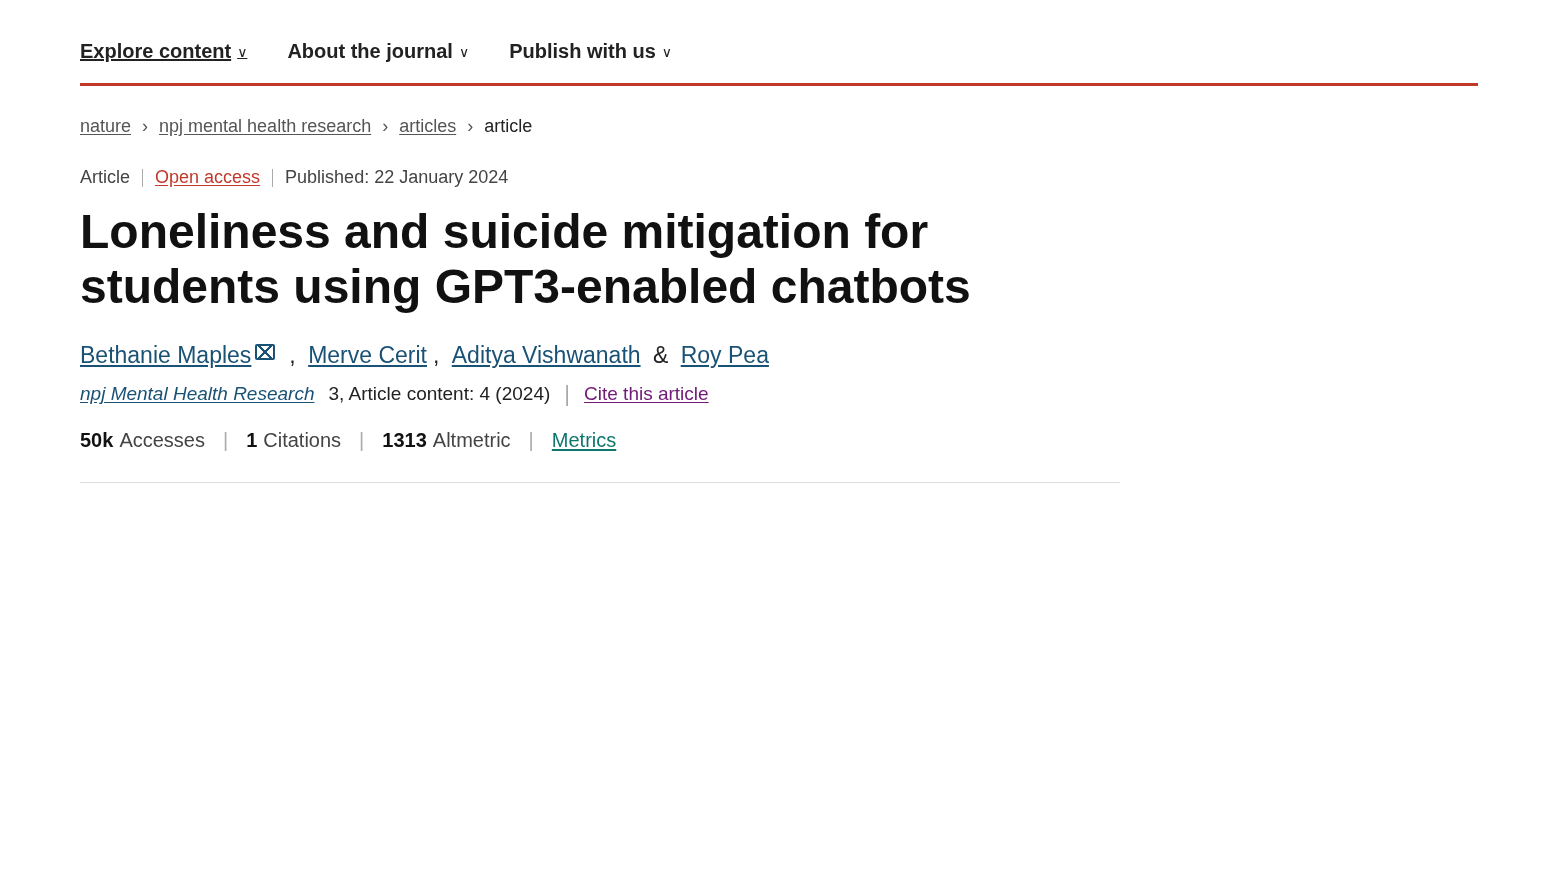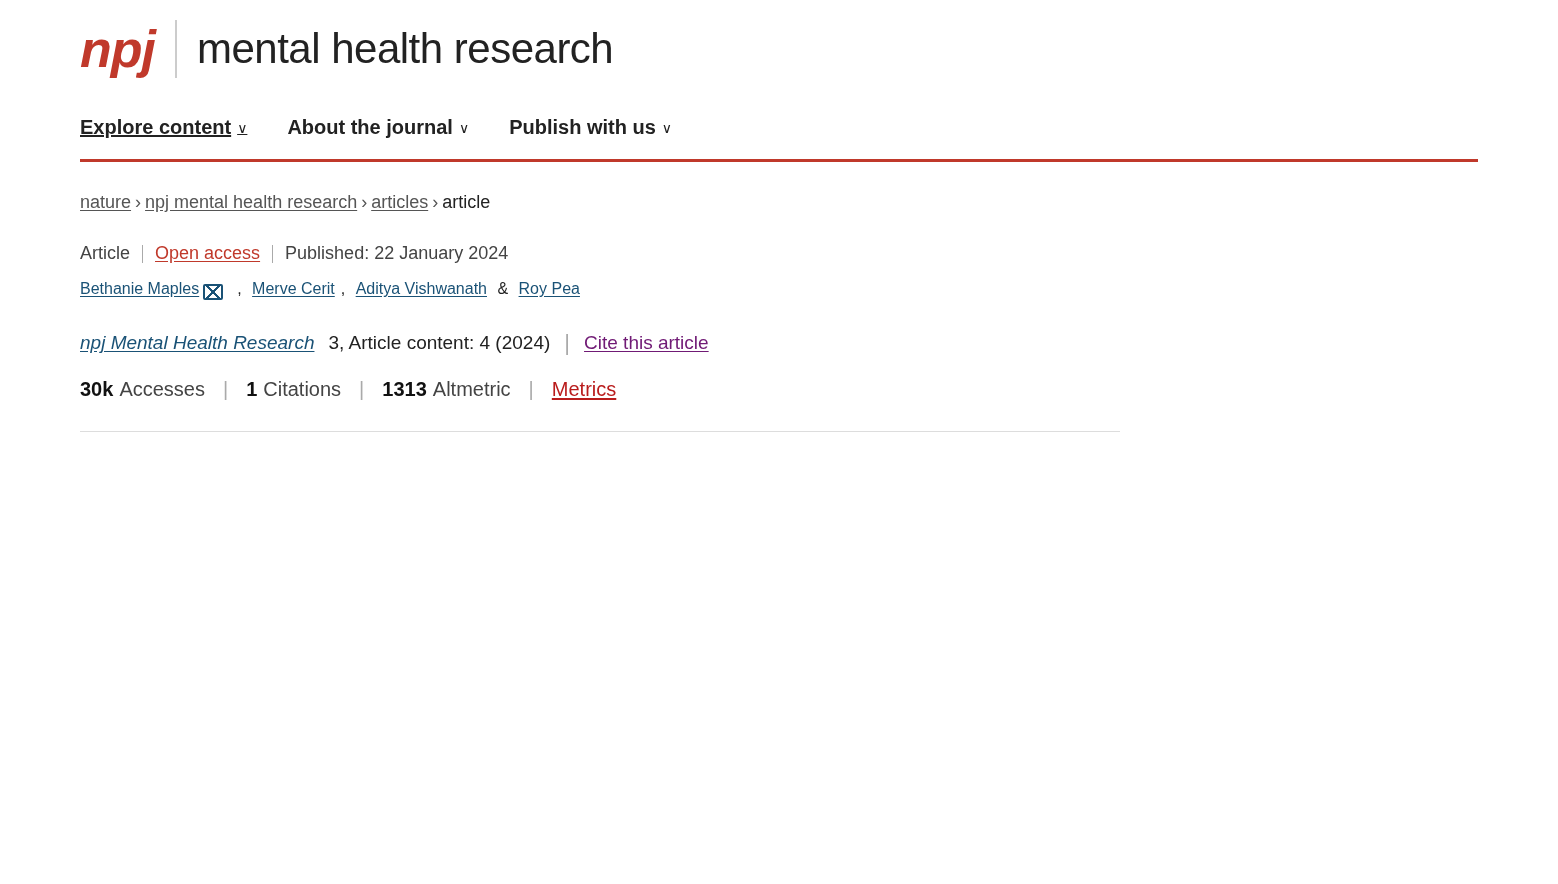--- a/index.html
+++ b/index.html
@@ -259,11 +259,6 @@
 
 <div class="header">
 
-  <div class="logo-bar">
-    <span class="logo-npj">npj</span>
-    <div class="logo-divider"></div>
-    <span class="journal-name">mental health research</span>
-  </div>
 
   <nav class="nav-bar">
     <a class="nav-item" href="#">

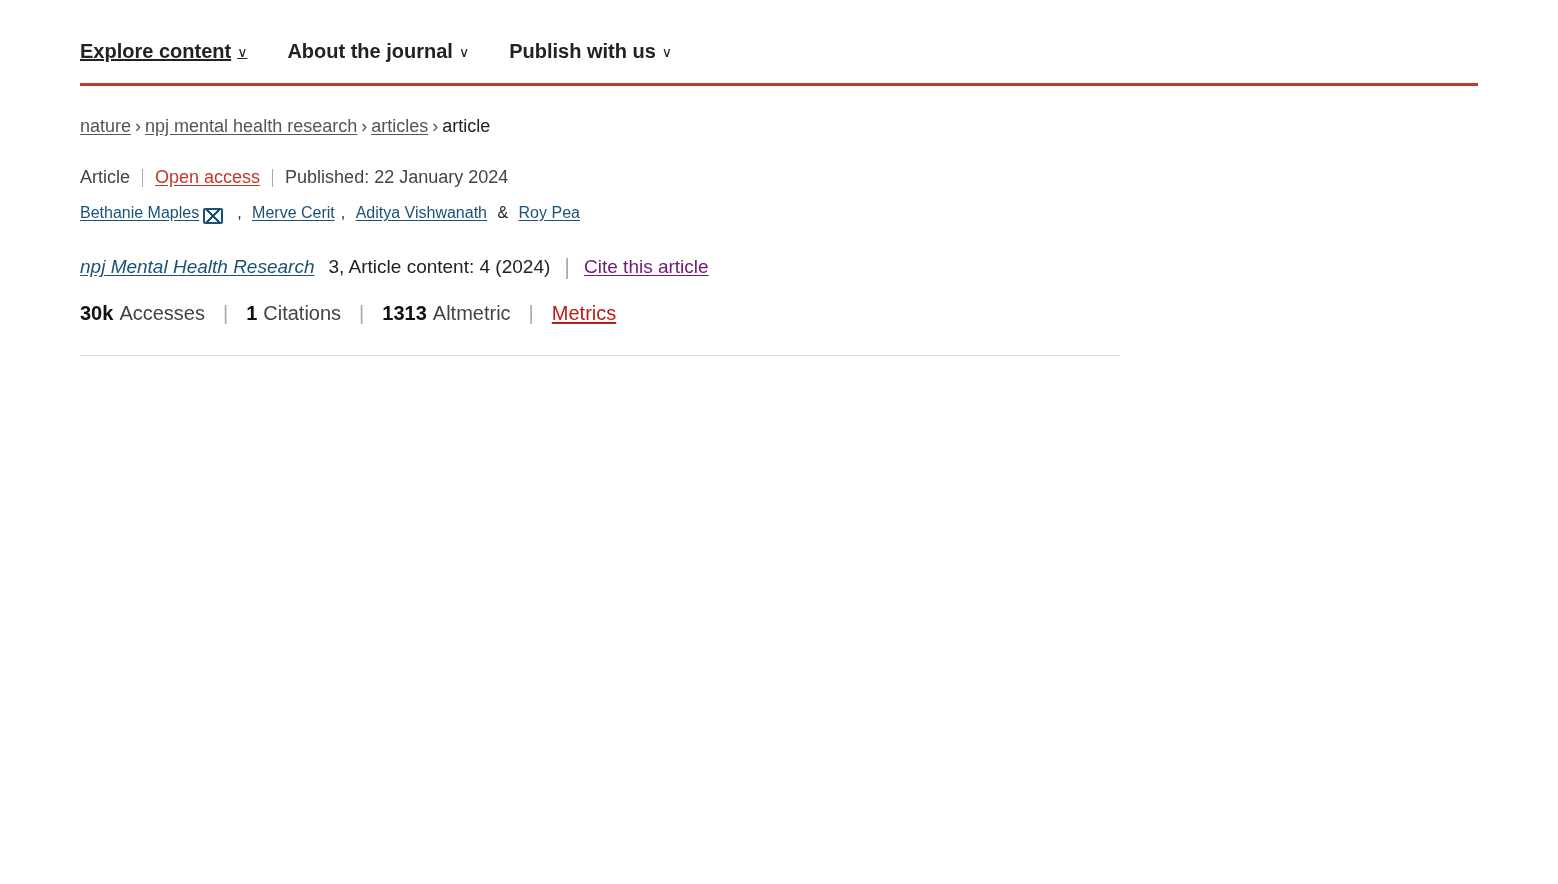--- a/index.html
+++ b/index.html
@@ -94,7 +94,7 @@
     .breadcrumb {
       display: flex;
       align-items: flex-start;
-      gap: 4px;
+      gap: 11px;
       margin-bottom: 30px;
       font-size: 18px;
       color: #555555;

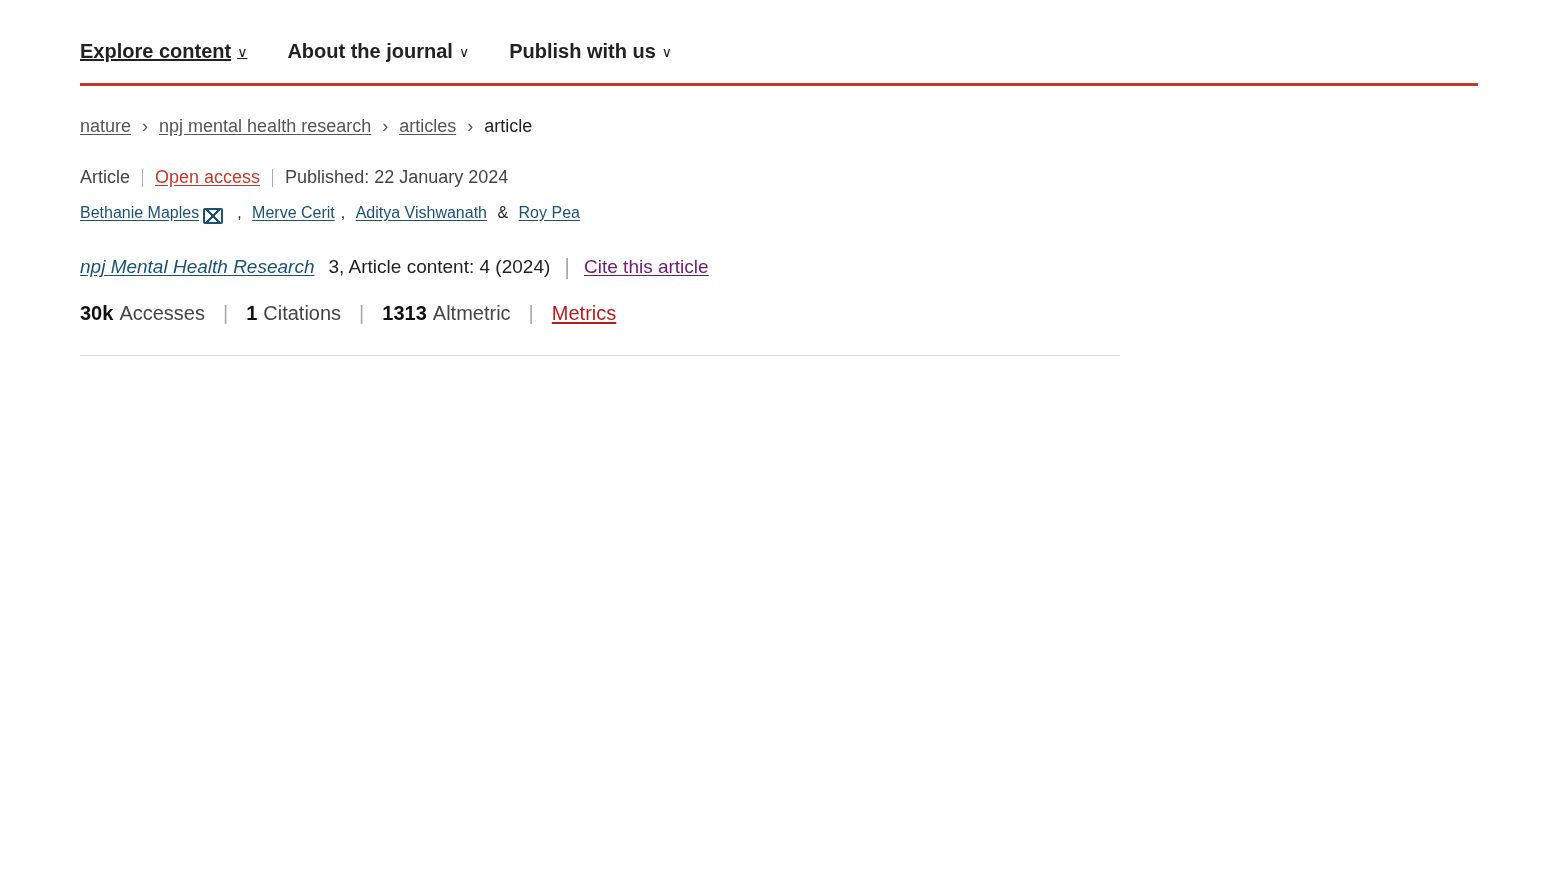--- a/index.html
+++ b/index.html
@@ -298,6 +298,7 @@
     </span>
   </div>
 
+  <h1 class="article-title">Loneliness and suicide mitigation for students using GPT3-enabled chatbots</h1>
 
   <div class="authors">
     <a href="#" class="author-link">

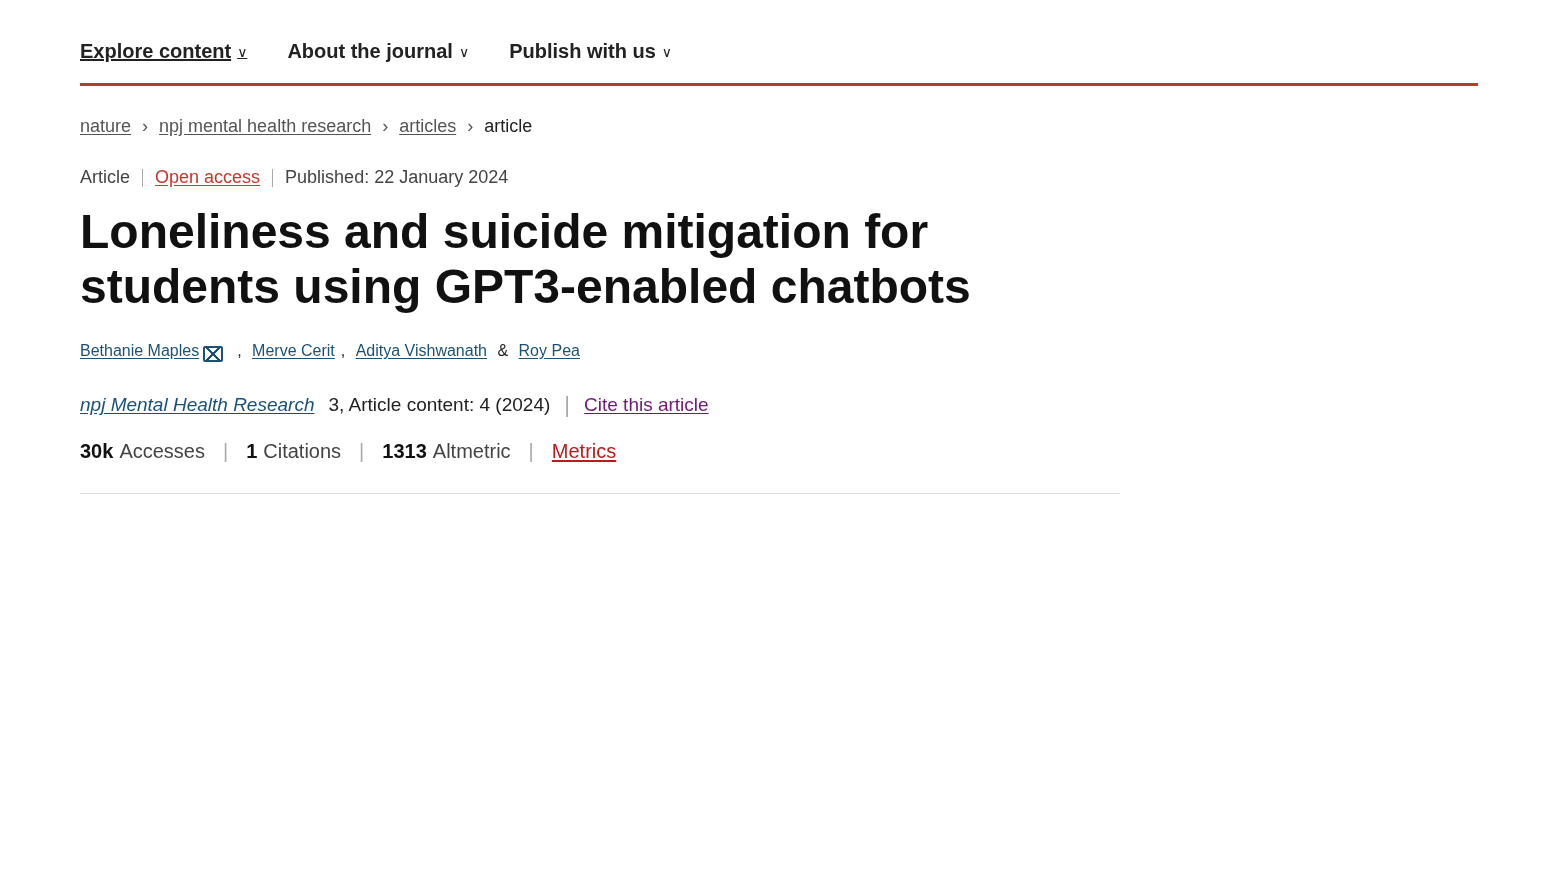--- a/index.html
+++ b/index.html
@@ -152,11 +152,11 @@
     
     .authors {
       display: flex;
-      align-items: flex-end;
+      align-items: flex-start;
       flex-wrap: wrap;
       gap: 0;
-      margin-bottom: 32px;
-      font-size: 16px;
+      margin-bottom: 12px;
+      font-size: 23px;
     }
 
     .author-link {

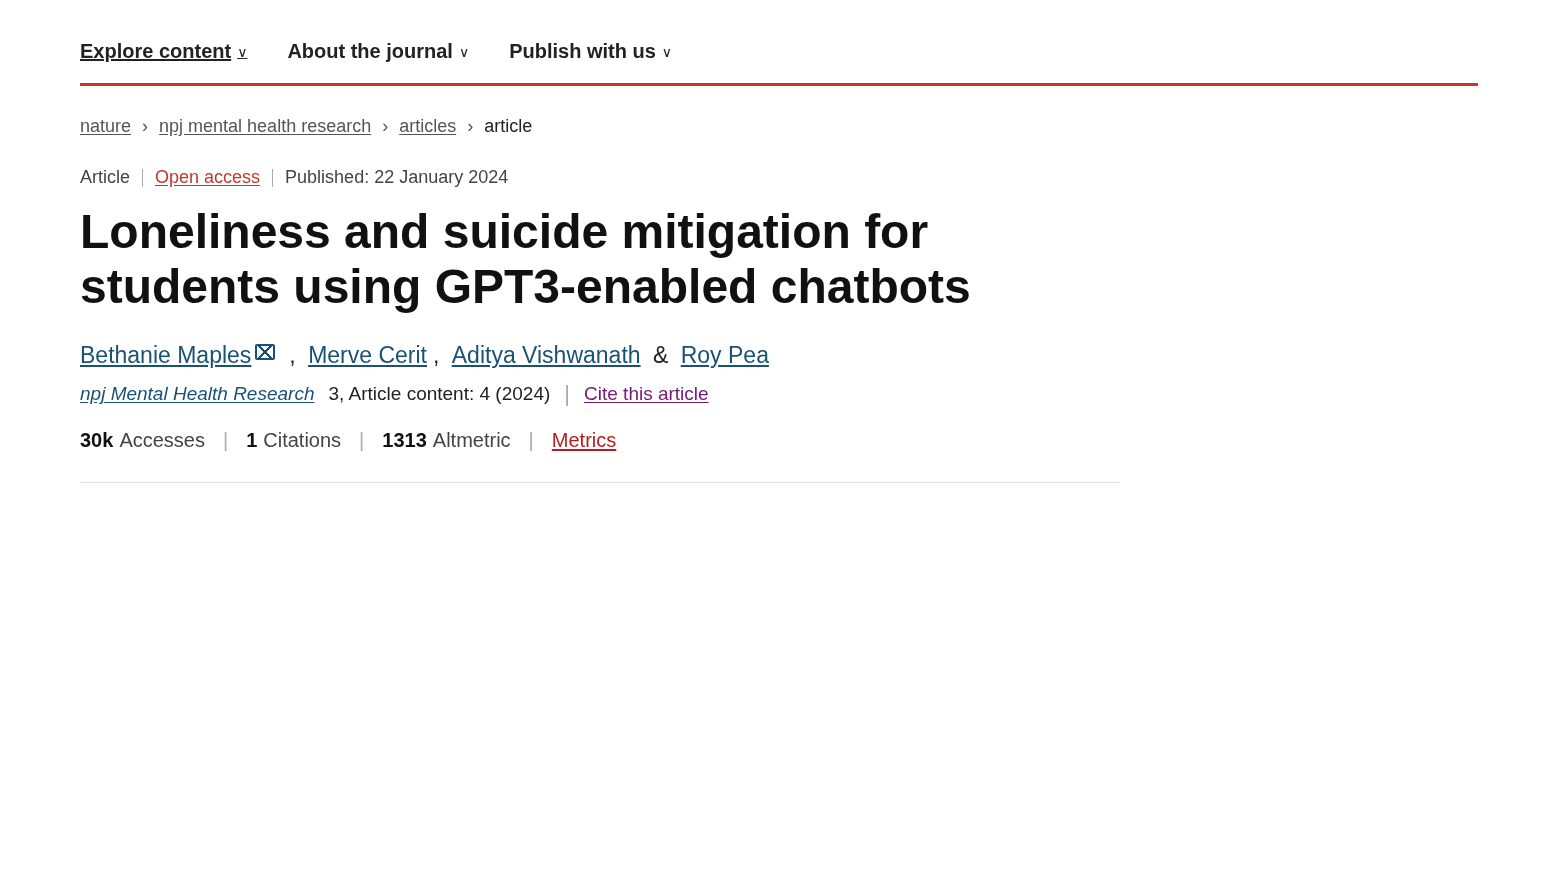--- a/index.html
+++ b/index.html
@@ -331,7 +331,7 @@
   </div>
 
   <div class="metrics-bar">
-    <span class="metric-value">30k</span>
+    <span class="metric-value">50k</span>
     <span>Accesses</span>
     <span class="metrics-divider">|</span>
     <span class="metric-value">1</span>

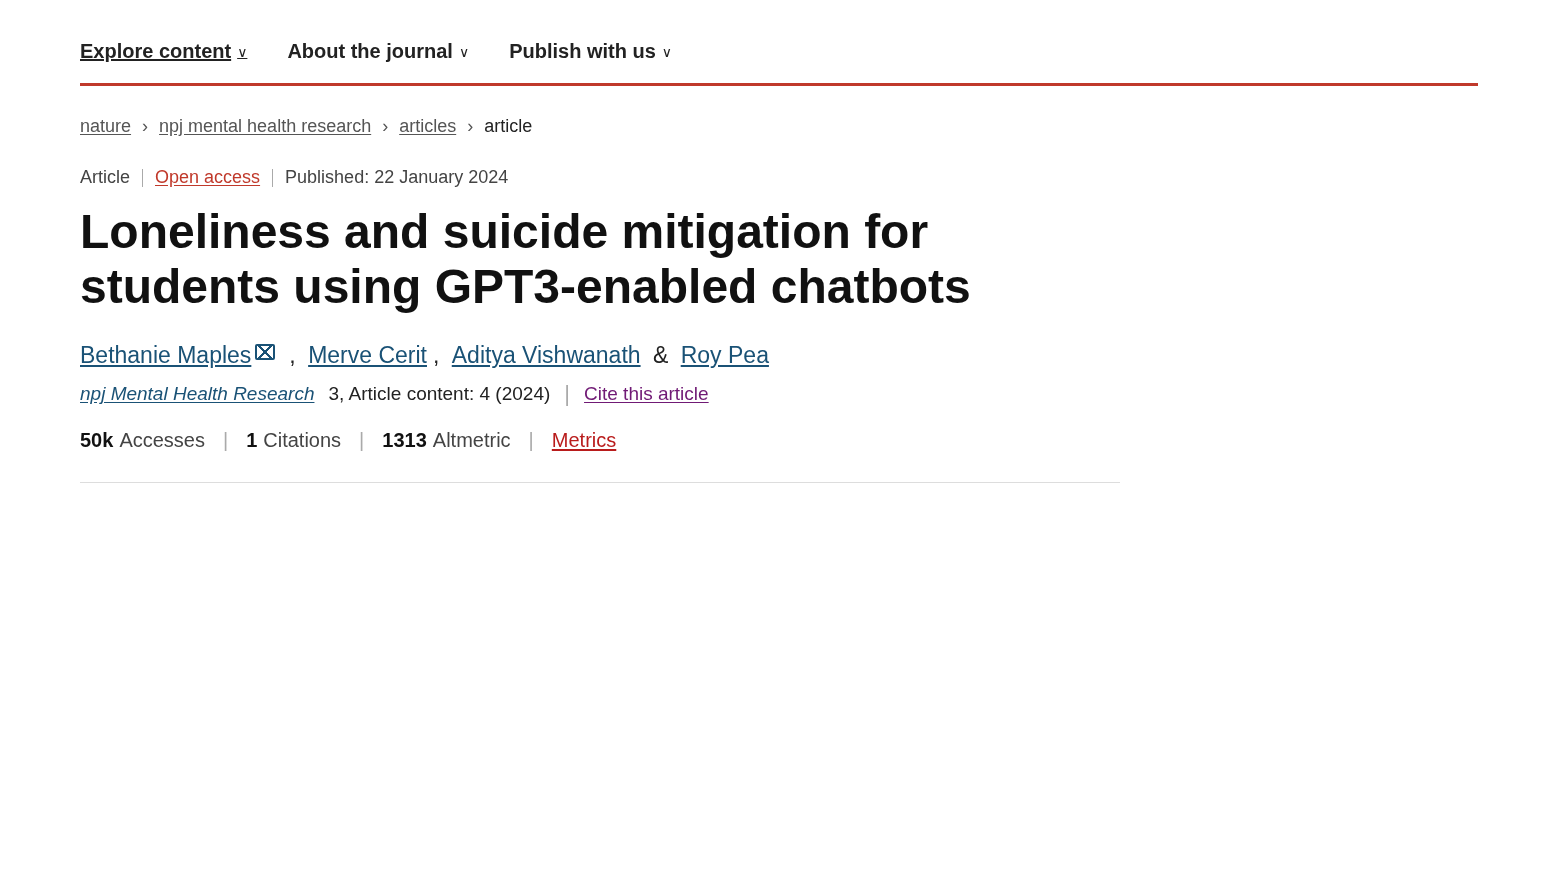--- a/index.html
+++ b/index.html
@@ -248,7 +248,7 @@
     }
 
     .metrics-link {
-      color: #b91c1c;
+      color: #0f766e;
       text-decoration: underline;
       text-underline-offset: 2px;
       cursor: pointer;

